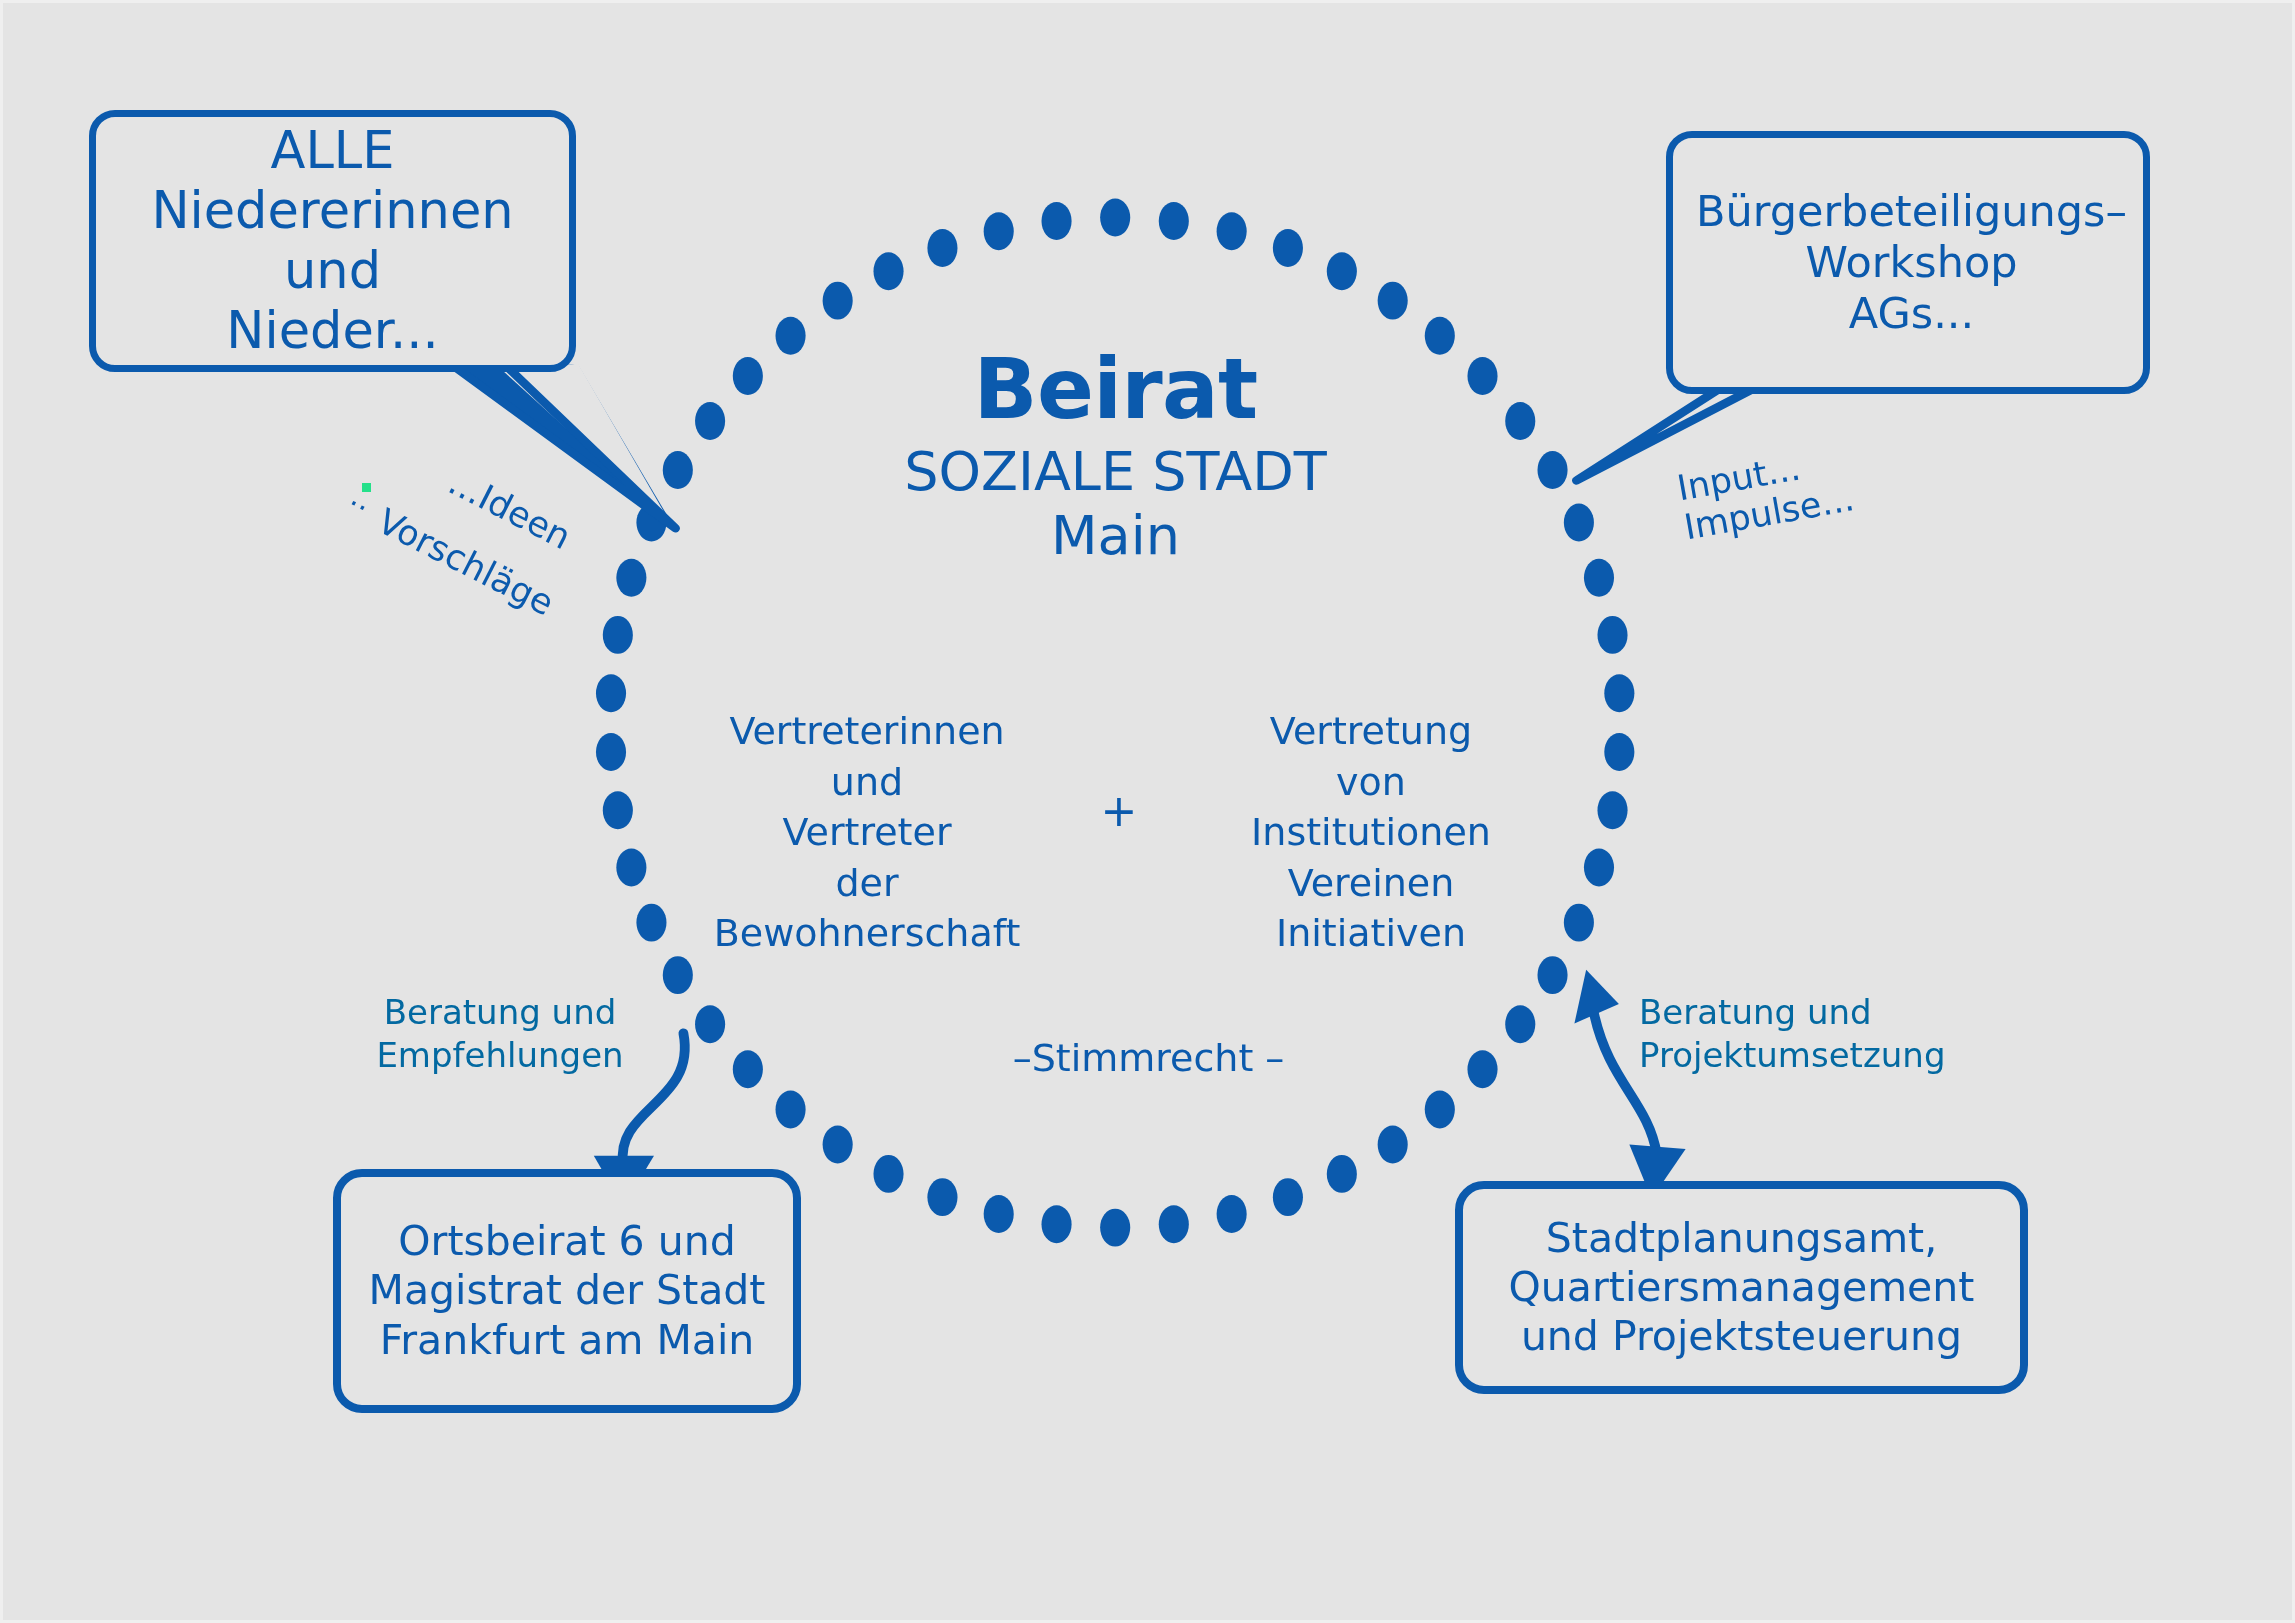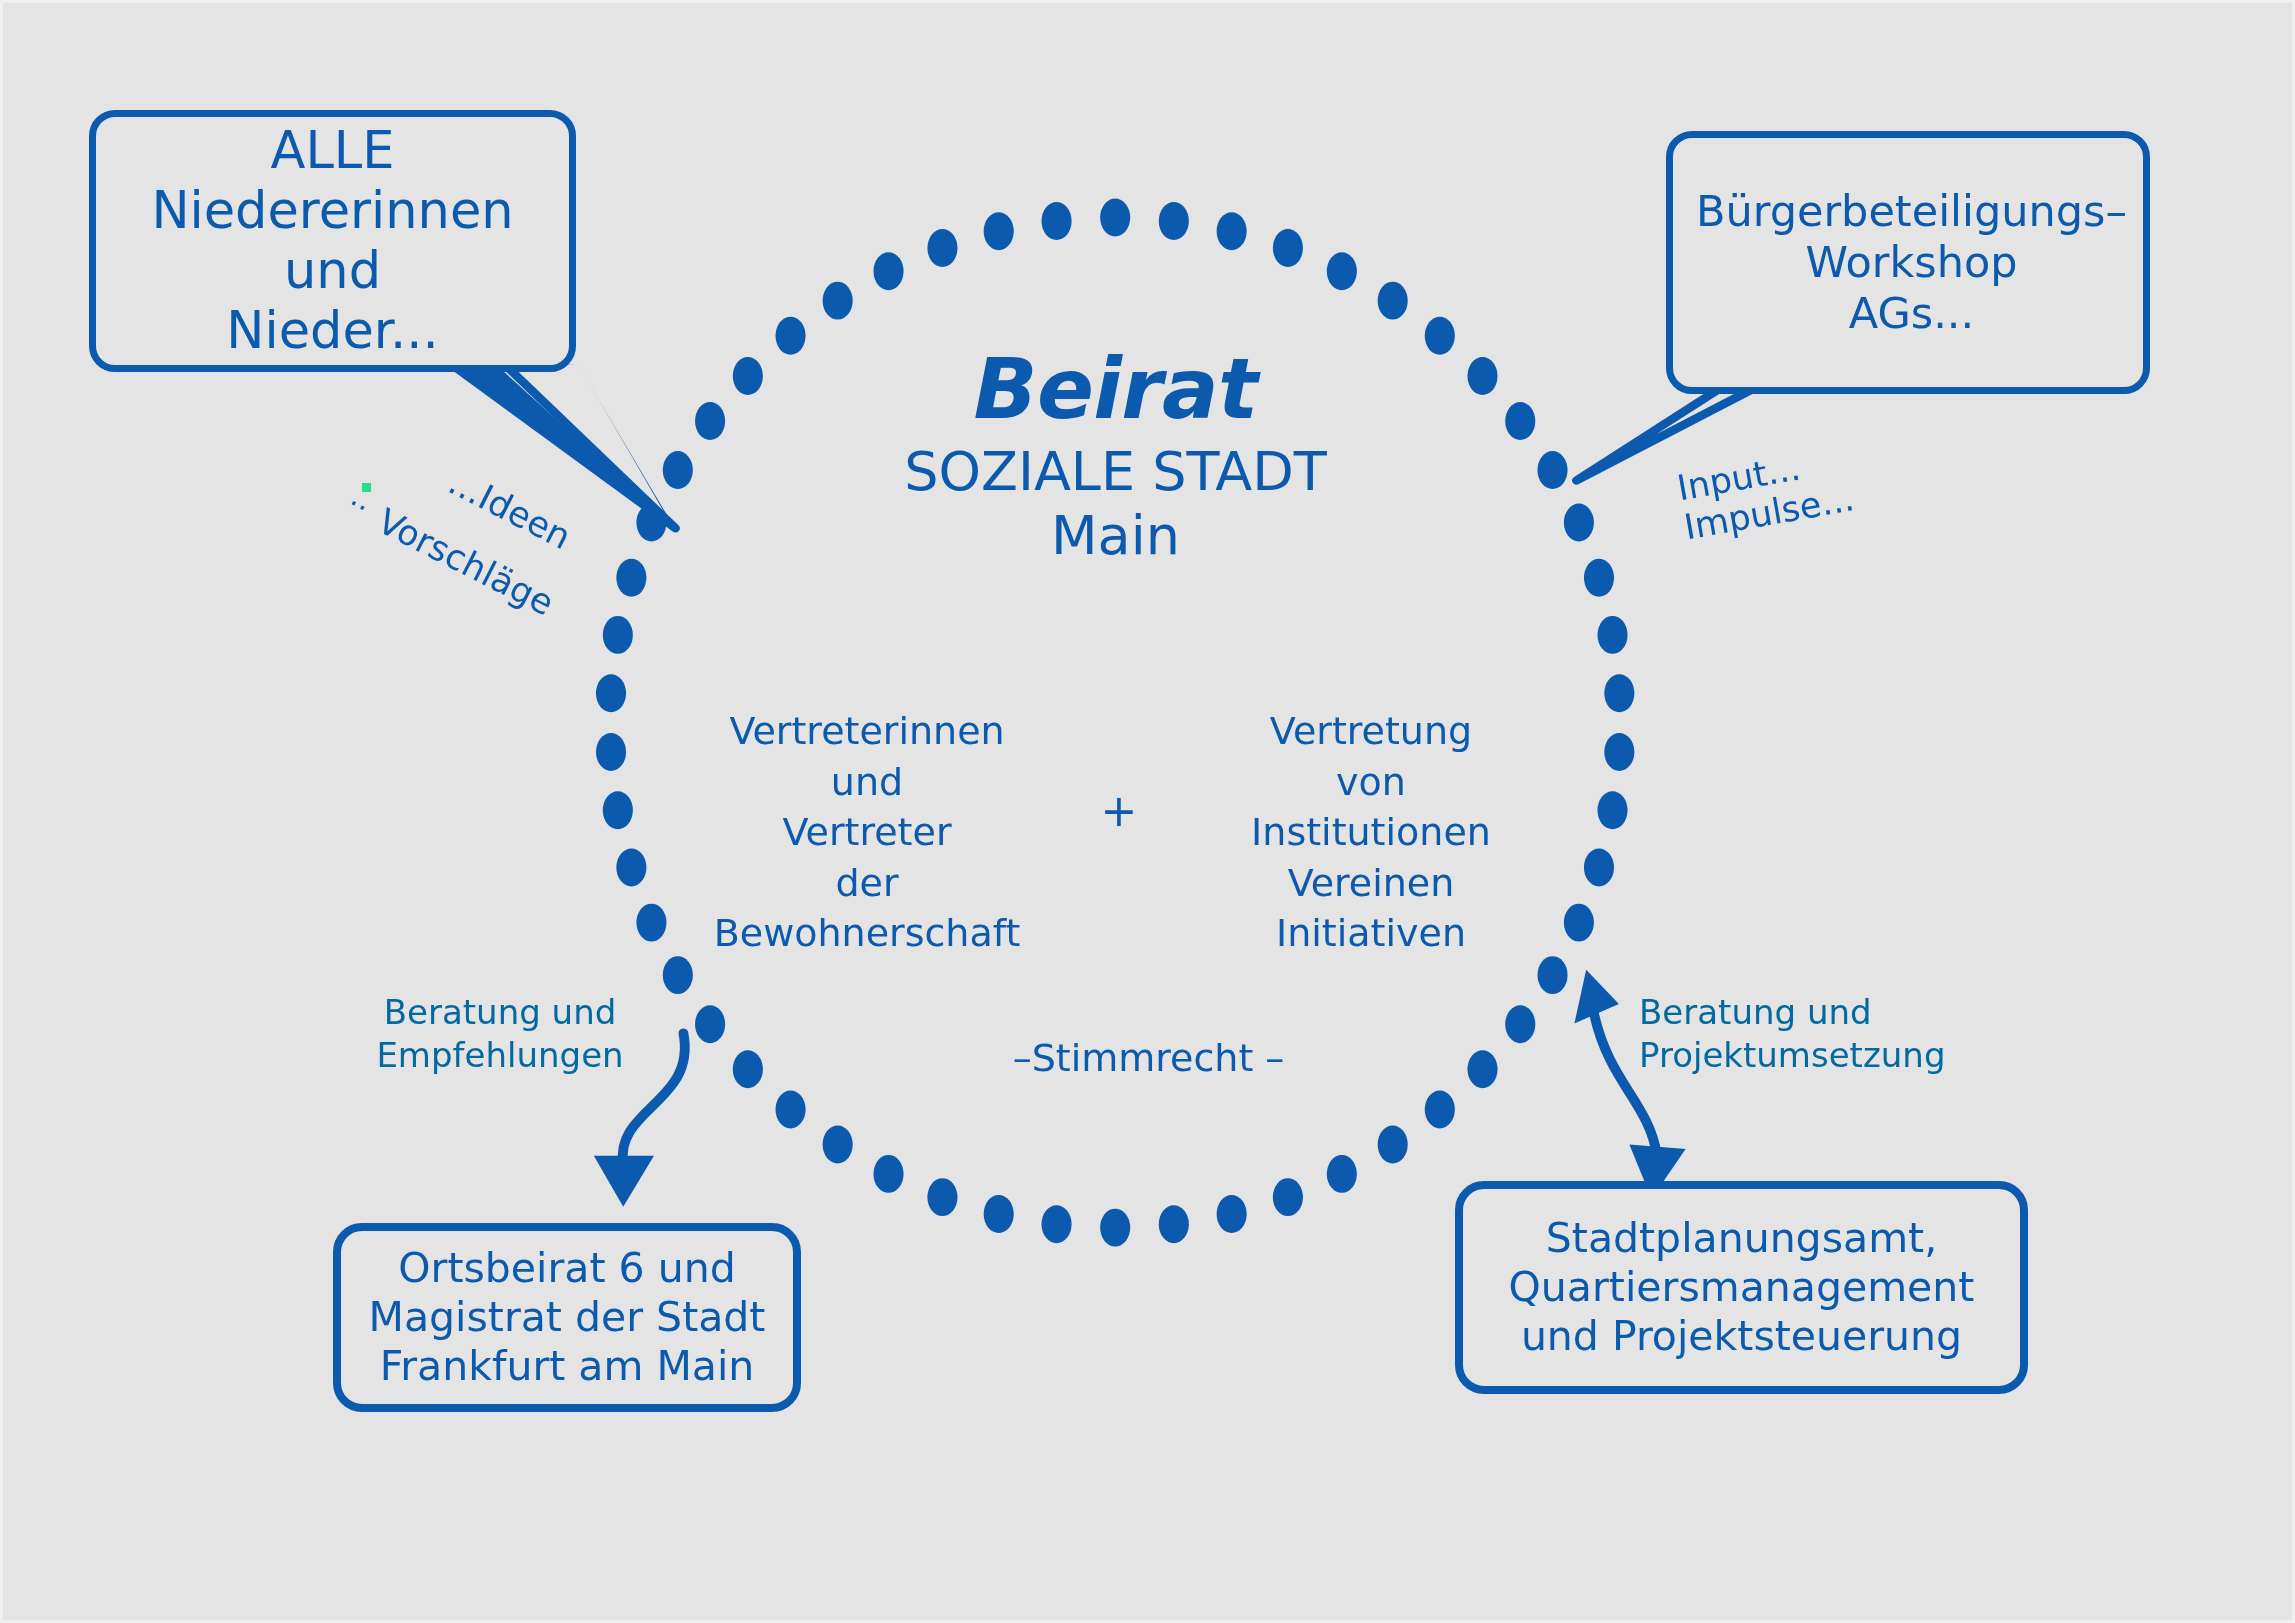--- a/index.html
+++ b/index.html
@@ -108,7 +108,6 @@
     font-weight: bold;
     line-height: 1.0;
     letter-spacing: -0.7px;
-    font-style: italic;
   }
   #title-soziale {
     font-size: 54px;

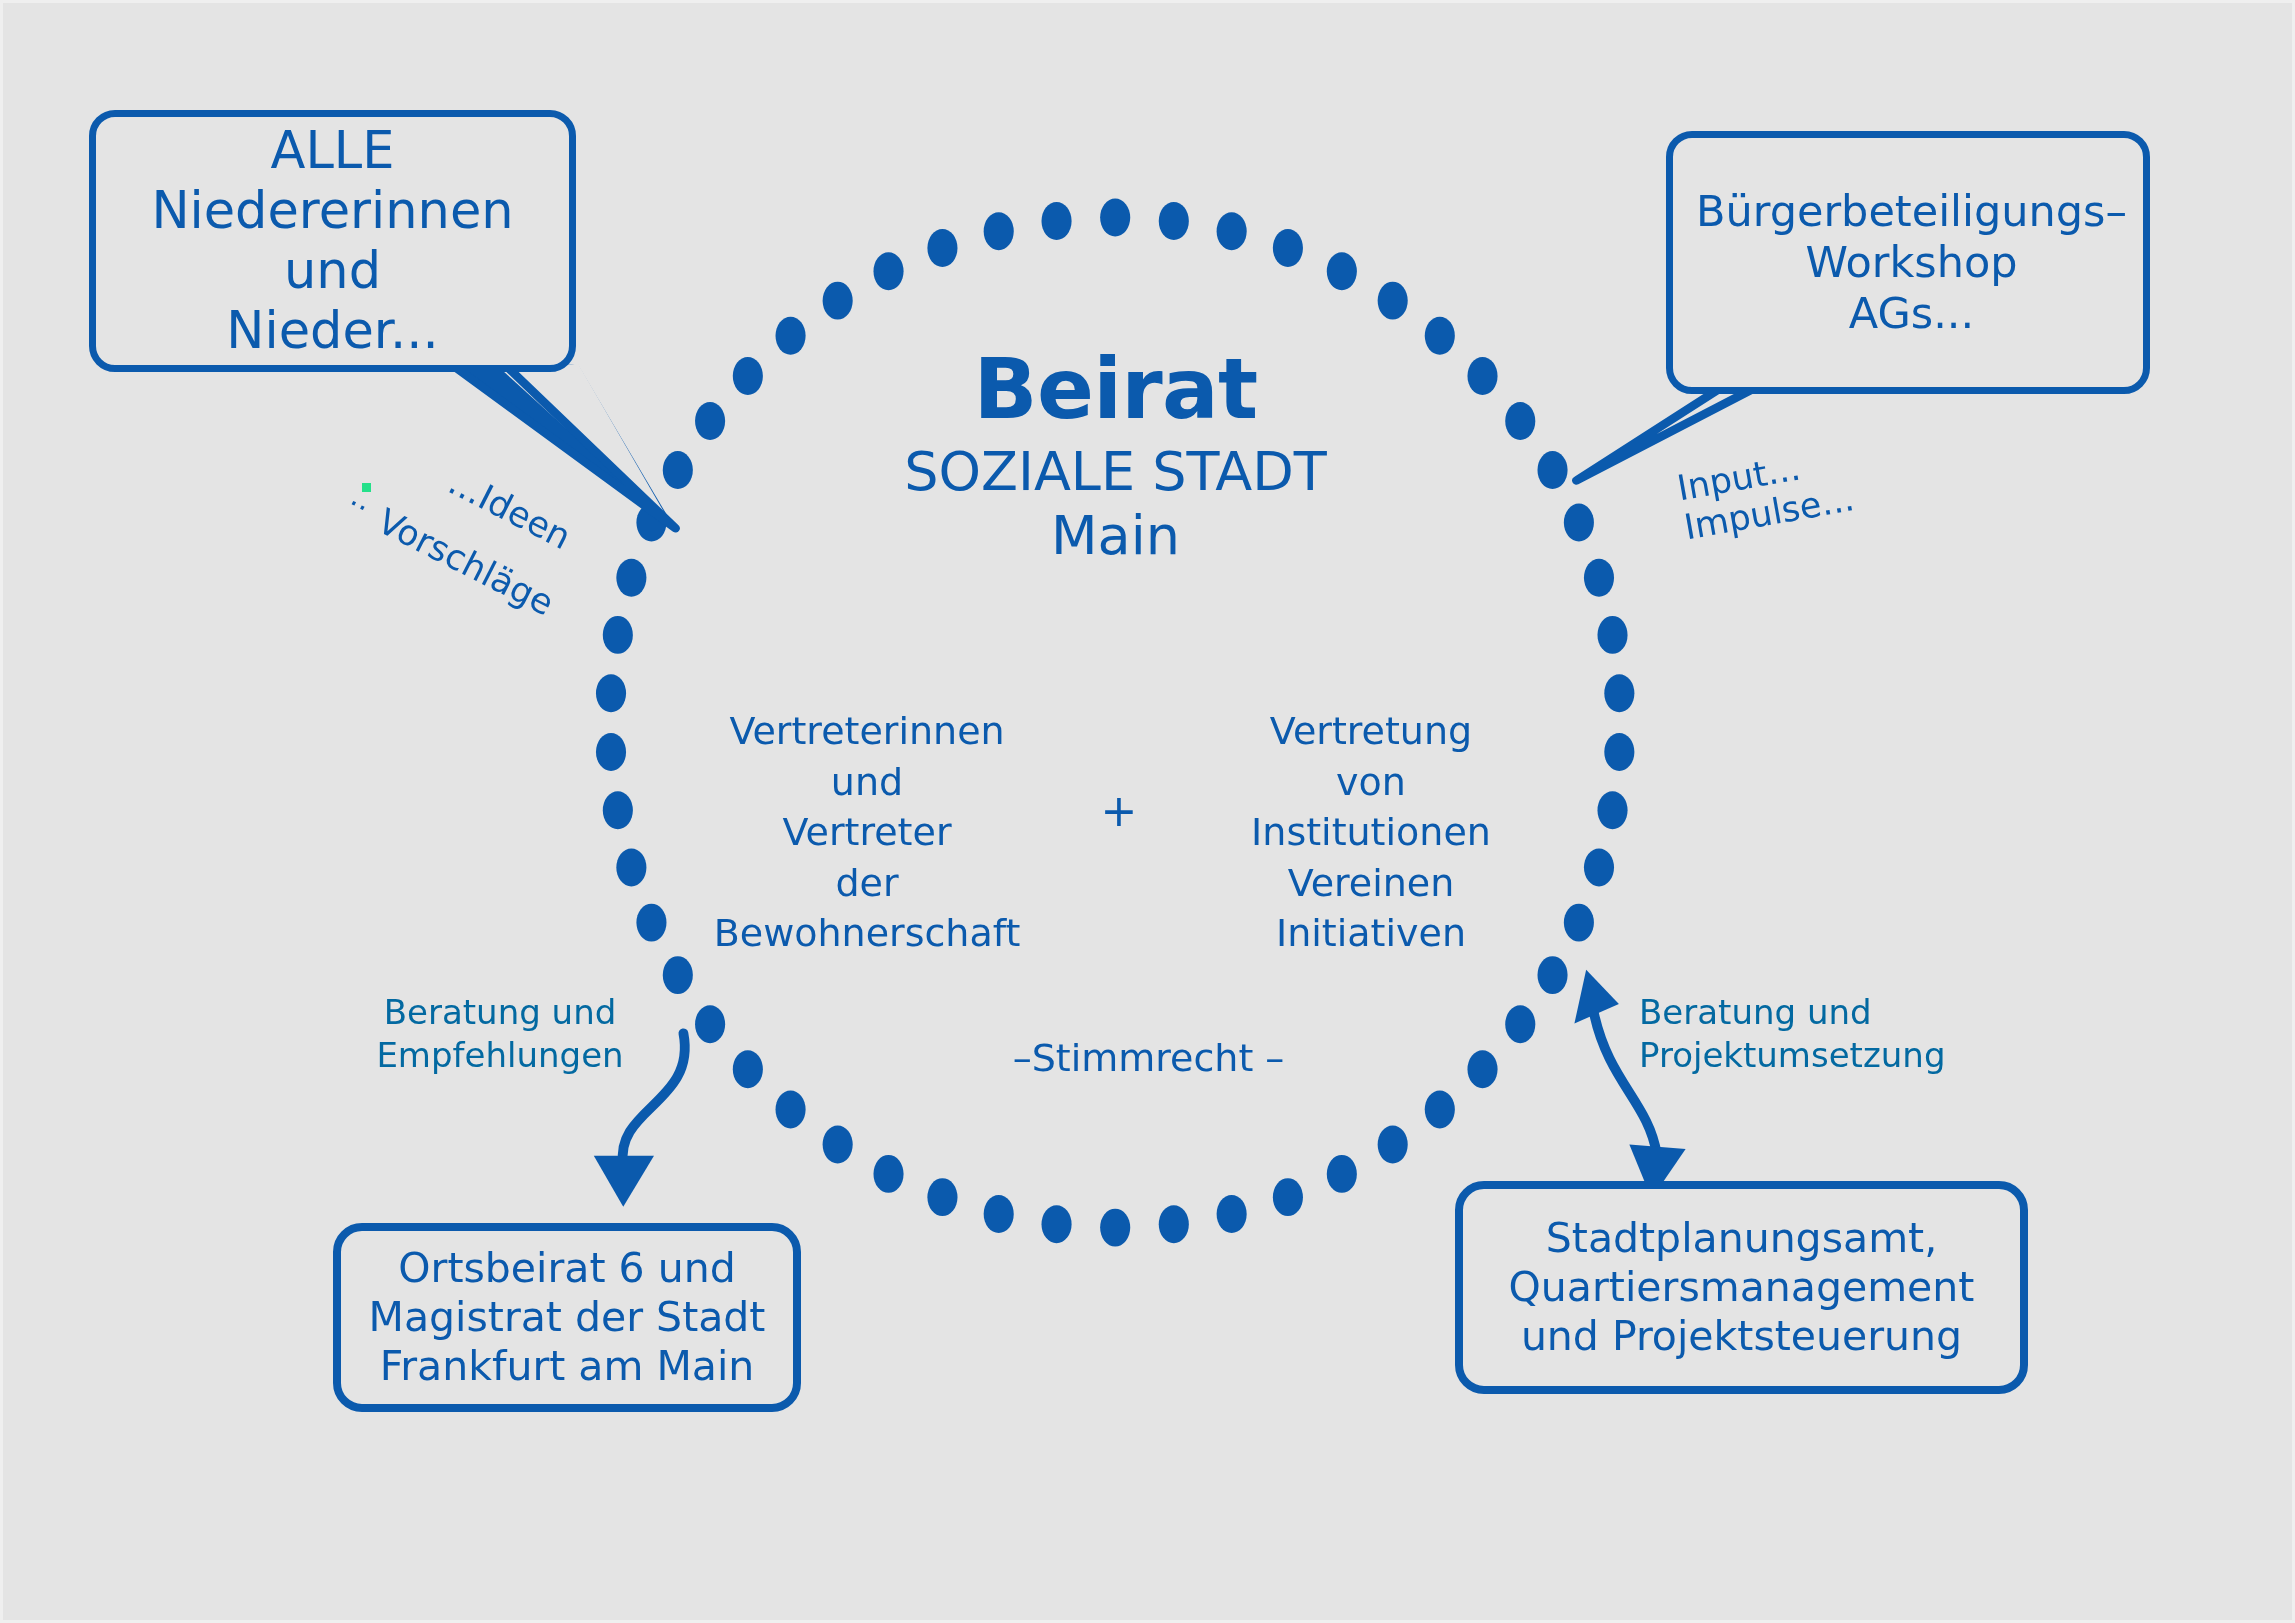--- a/index.html
+++ b/index.html
@@ -83,9 +83,9 @@
   }
   #box-ortsbeirat {
     left: 330px;
-    top: 1220px;
+    top: 1166px;
     width: 468px;
-    height: 189px;
+    height: 244px;
   }
   #box-stadtplanung {
     left: 1452px;

